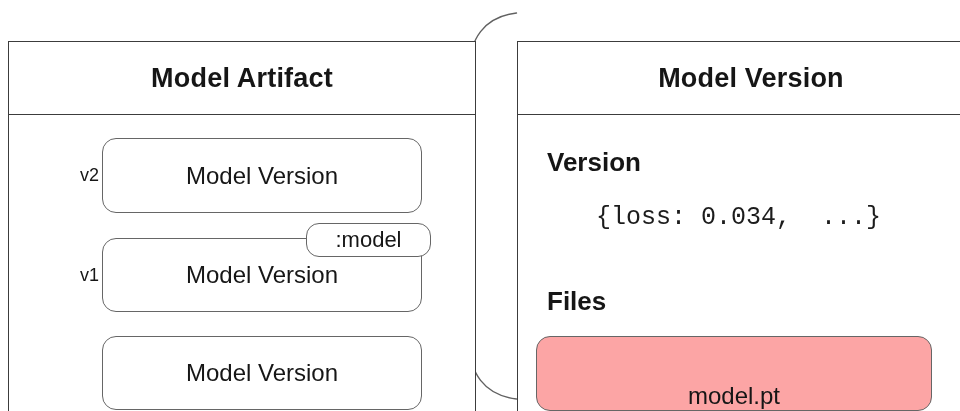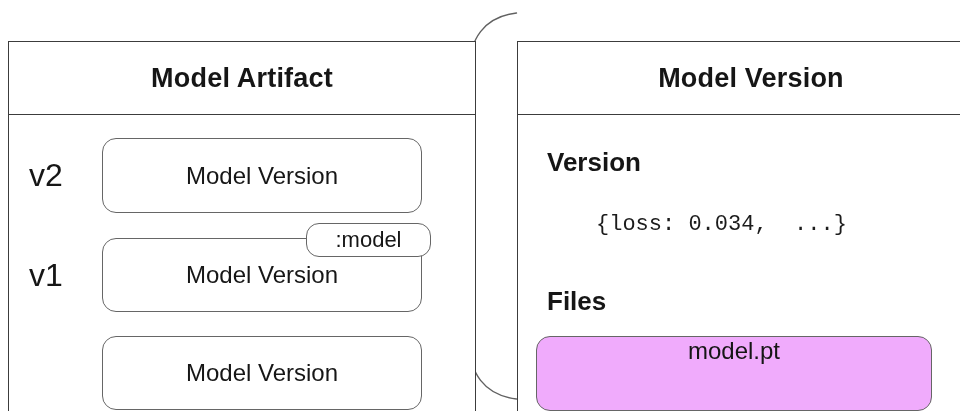--- a/index.html
+++ b/index.html
@@ -55,8 +55,8 @@
   .version-label {
     position: absolute;
     width: 70px;
-    text-align: left;
-    font-size: 32px;
+    text-align: right;
+    font-size: 18px;
     line-height: 27px;
   }
   .mv-box {

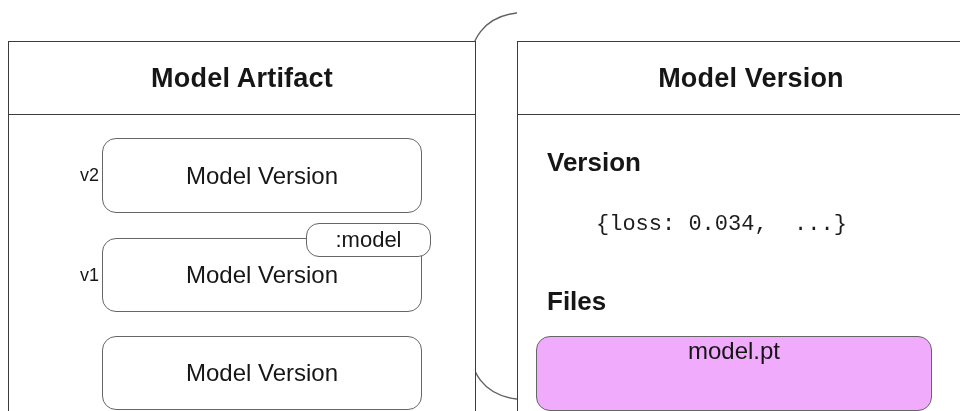--- a/index.html
+++ b/index.html
@@ -97,9 +97,9 @@
   .metadata-value {
     position: absolute;
     left: 78px;
-    top: 96px;
+    top: 89px;
     font-family: "Liberation Mono", monospace;
-    font-size: 22px;
+    font-size: 25px;
     line-height: 28px;
     white-space: pre;
     color: #1c1c1c;

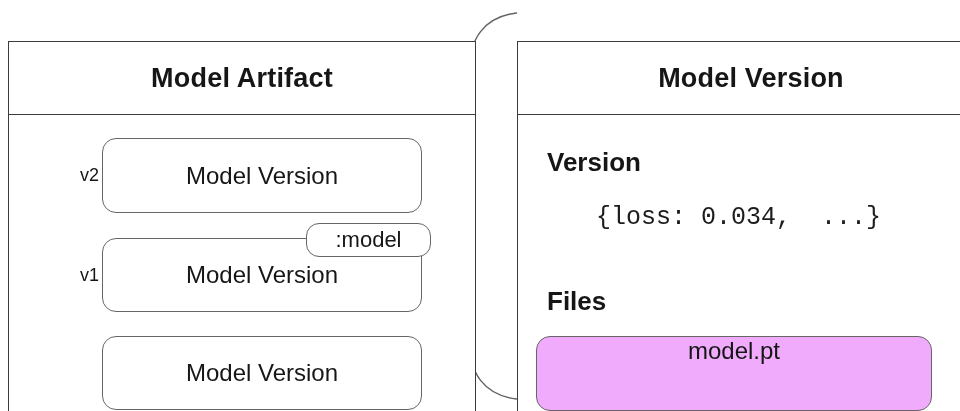--- a/index.html
+++ b/index.html
@@ -112,10 +112,10 @@
     height: 75px;
     border: 1.3px solid #666666;
     border-radius: 14px;
-    background: #f0abfc;
+    background: #fca5a5;
     box-sizing: border-box;
     display: flex;
-    align-items: flex-start;
+    align-items: flex-end;
     justify-content: center;
     font-size: 24px;
   }

